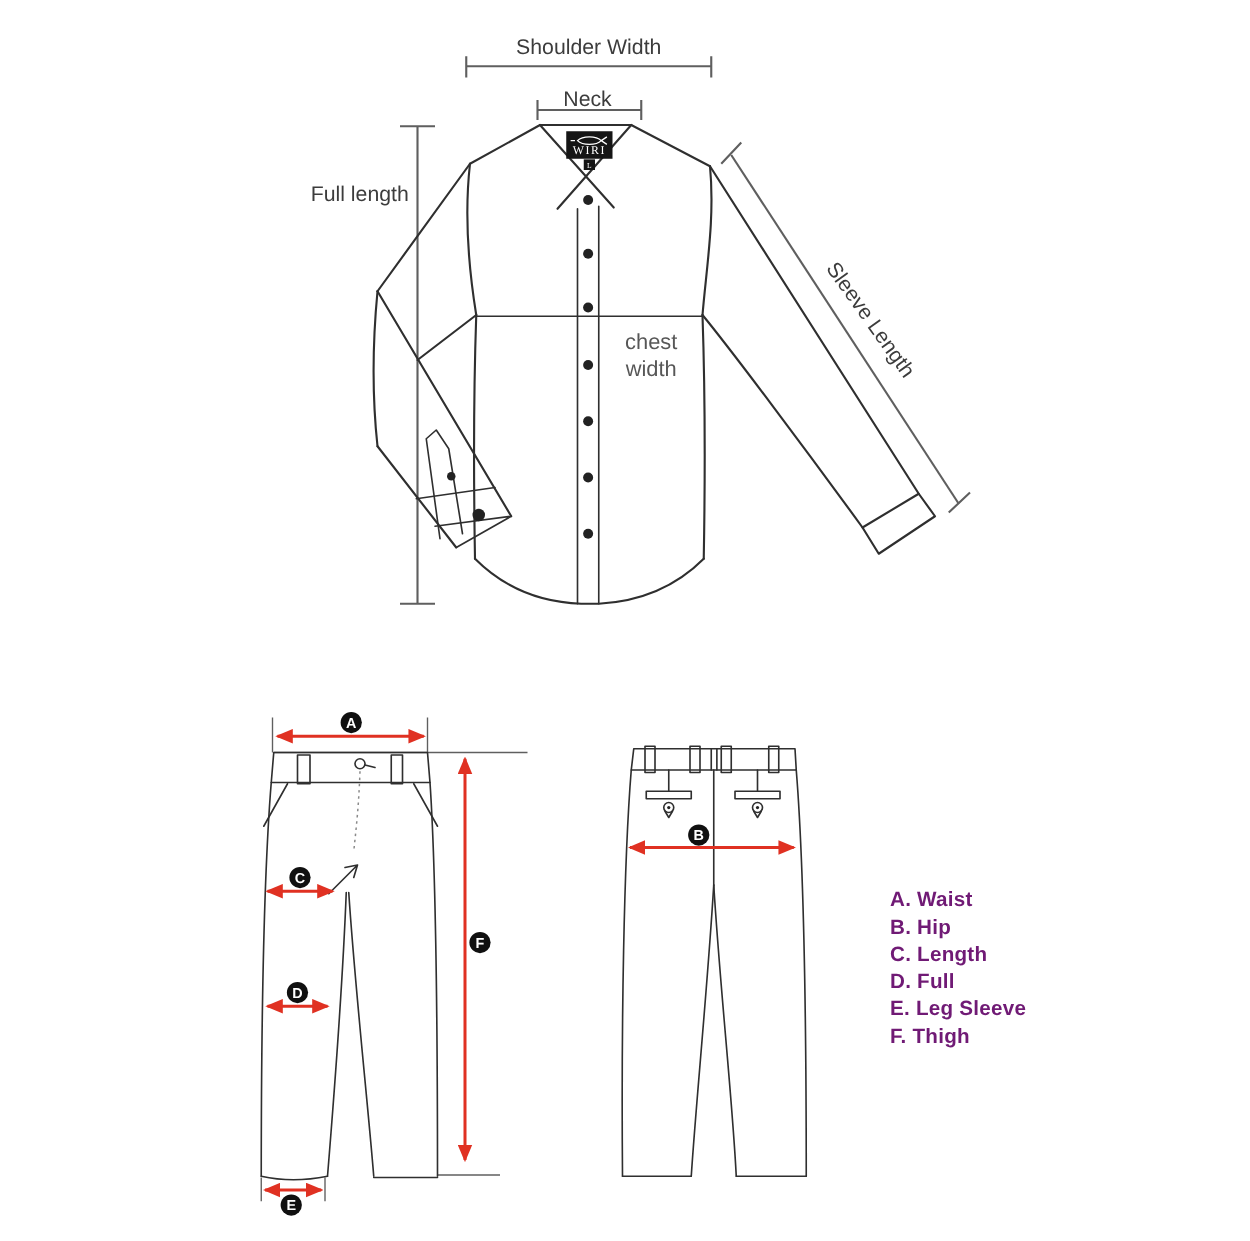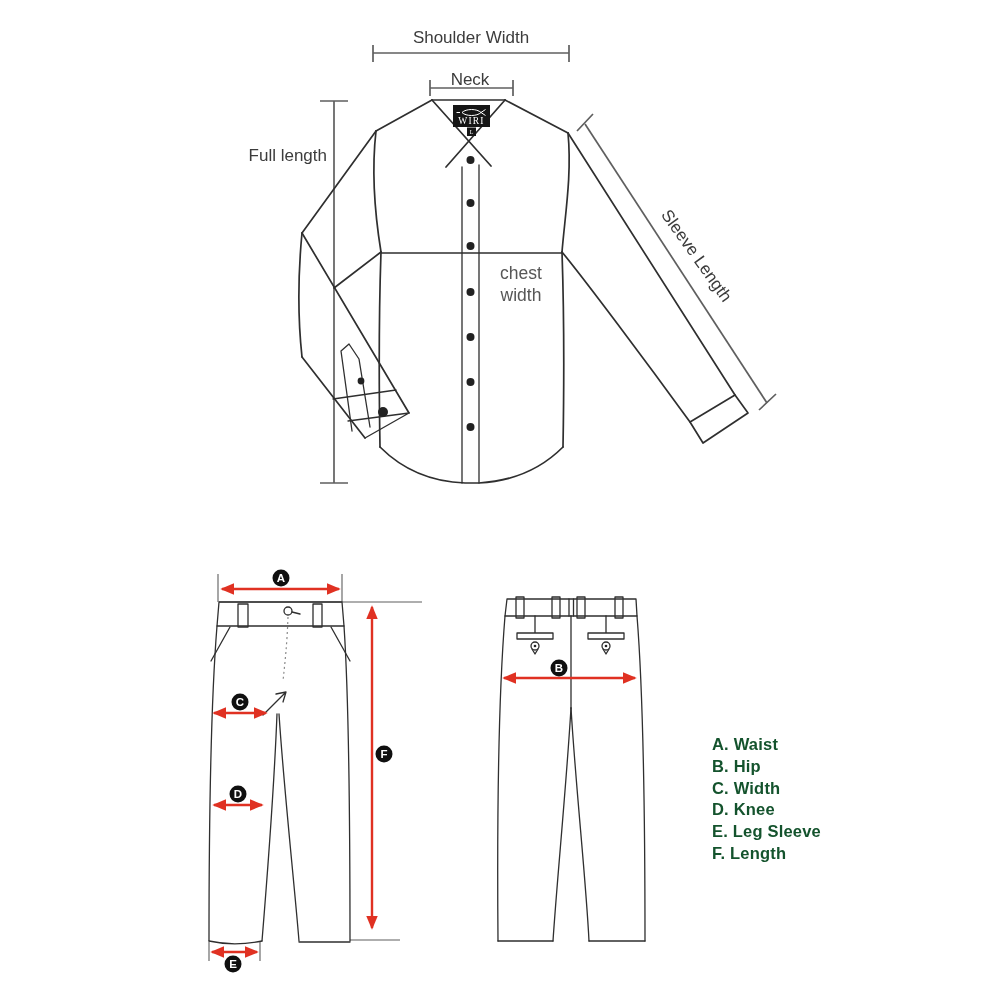--- a/index.html
+++ b/index.html
@@ -22,8 +22,8 @@
   .badge{fill:var(--badge,#101010);}
   .badgetext{font-size:11.5px;font-weight:bold;fill:#ffffff;text-anchor:middle;}
 
-  #legend{position:absolute;left:712px;top:734px;font-size:16.5px;line-height:21.8px;
-          font-weight:bold;color:#14532d;letter-spacing:0.2px;}
+  #legend{position:absolute;left:712px;top:710px;font-size:16.5px;line-height:21.8px;
+          font-weight:bold;color:#701a75;letter-spacing:0.2px;}
 </style>
 </head>
 <body>

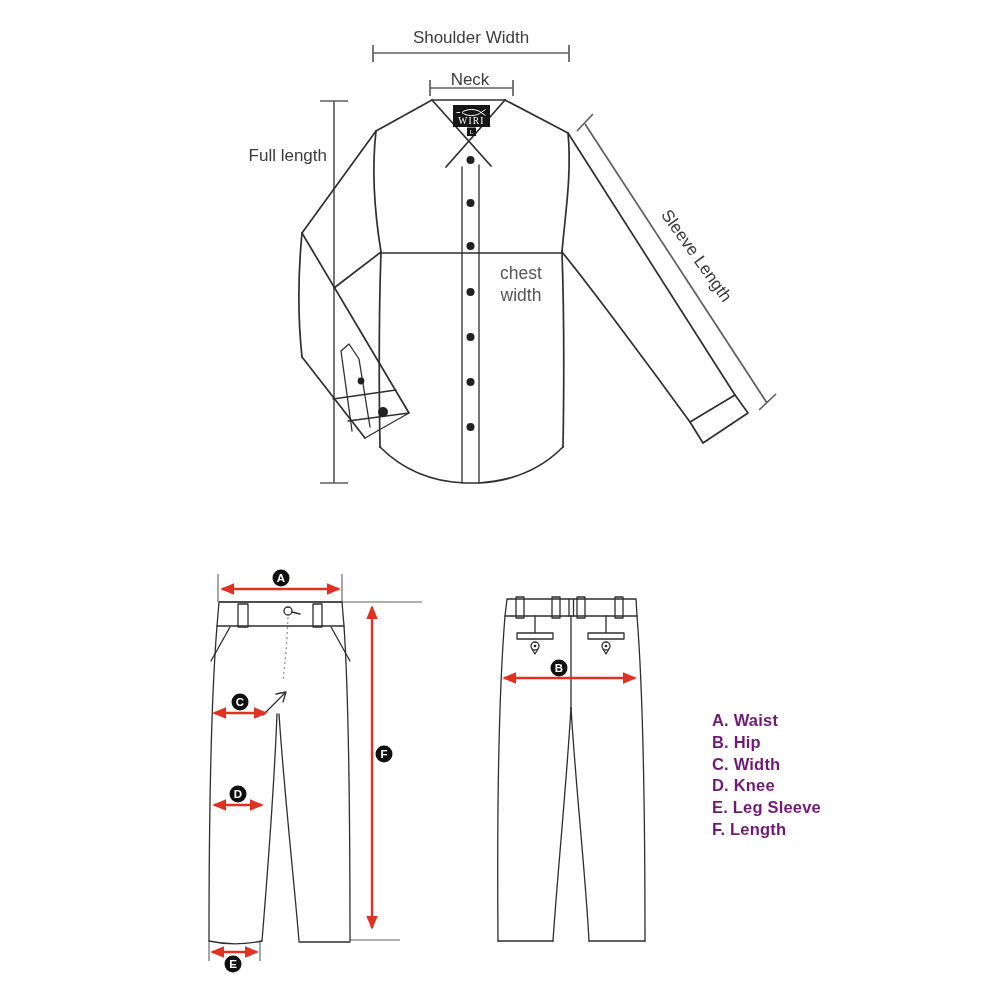--- a/index.html
+++ b/index.html
@@ -220,7 +220,7 @@
 <div id="legend">
   <div>A. Waist</div>
   <div>B. Hip</div>
-  <div>C. Width</div>
+  <div>C. Length</div>
   <div>D. Knee</div>
   <div>E. Leg Sleeve</div>
   <div>F. Length</div>

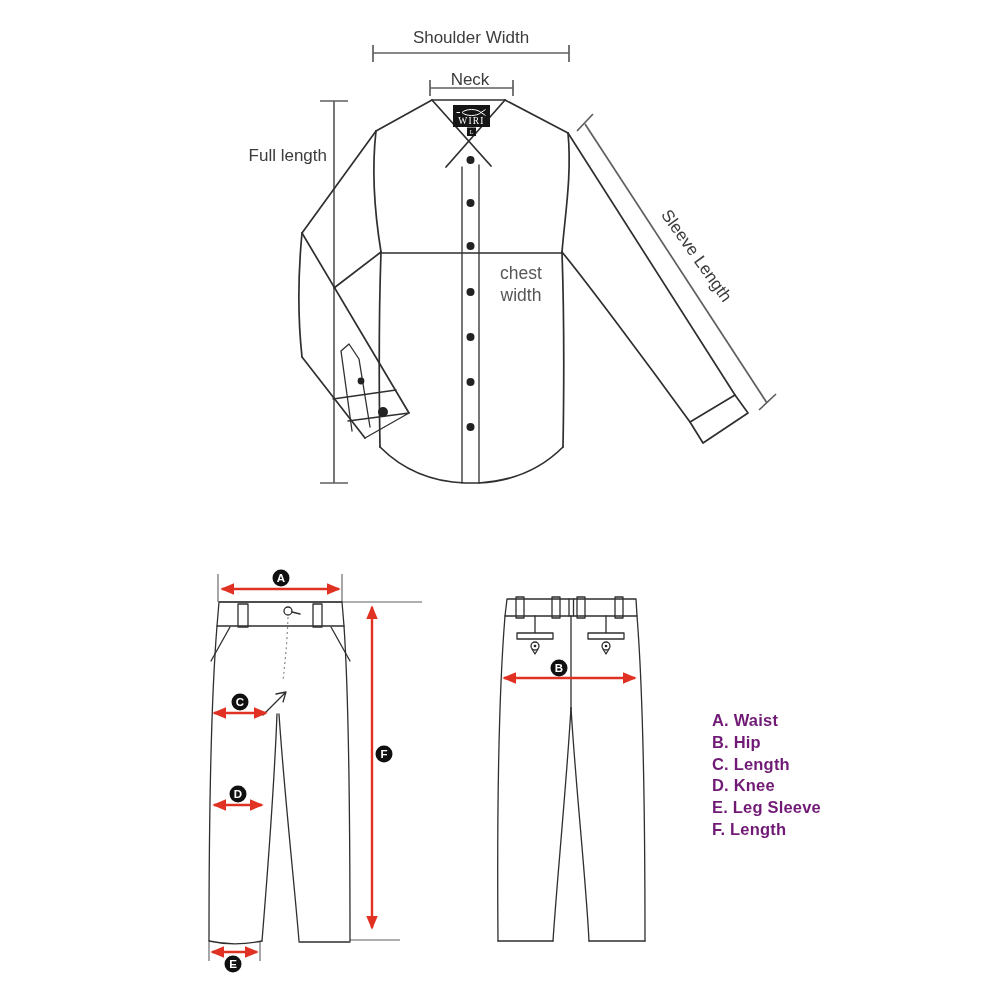--- a/index.html
+++ b/index.html
@@ -221,7 +221,7 @@
   <div>A. Waist</div>
   <div>B. Hip</div>
   <div>C. Length</div>
-  <div>D. Knee</div>
+  <div>D. Full</div>
   <div>E. Leg Sleeve</div>
   <div>F. Length</div>
 </div>

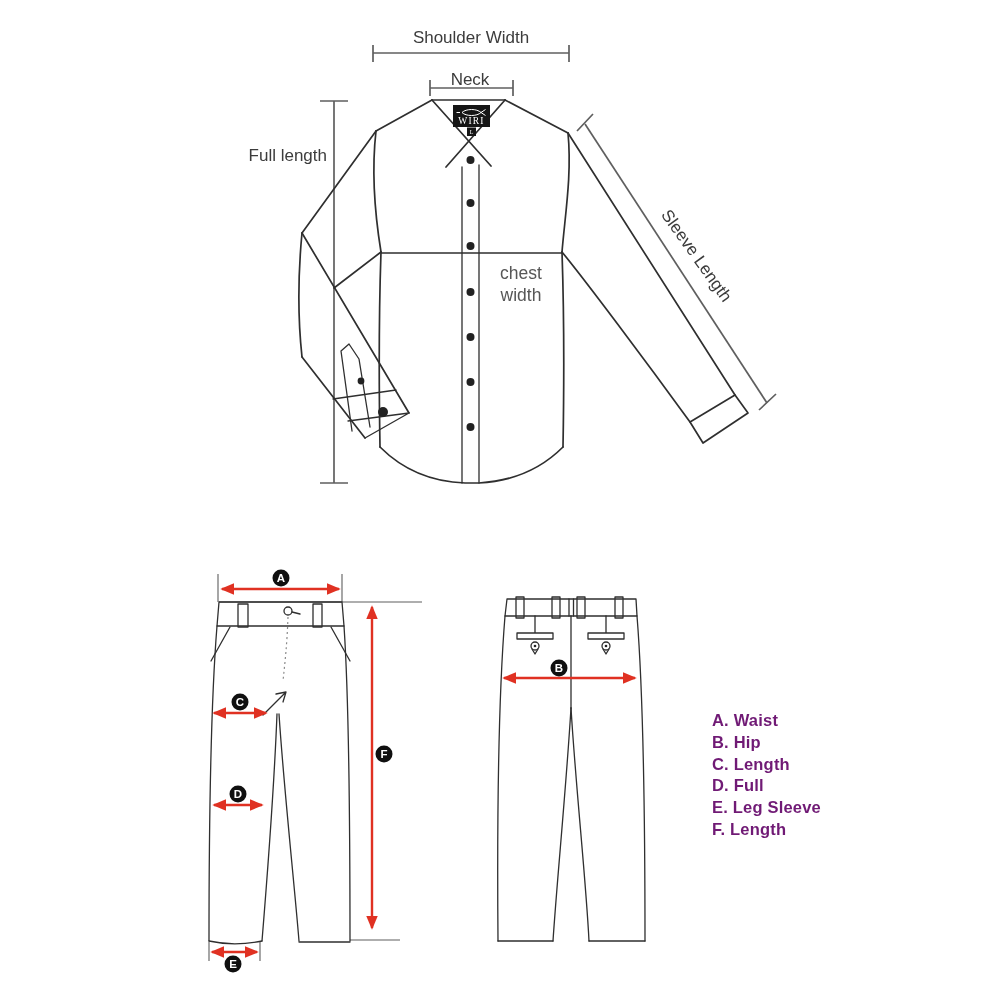--- a/index.html
+++ b/index.html
@@ -223,7 +223,7 @@
   <div>C. Length</div>
   <div>D. Full</div>
   <div>E. Leg Sleeve</div>
-  <div>F. Length</div>
+  <div>F. Thigh</div>
 </div>
 </div>
 

